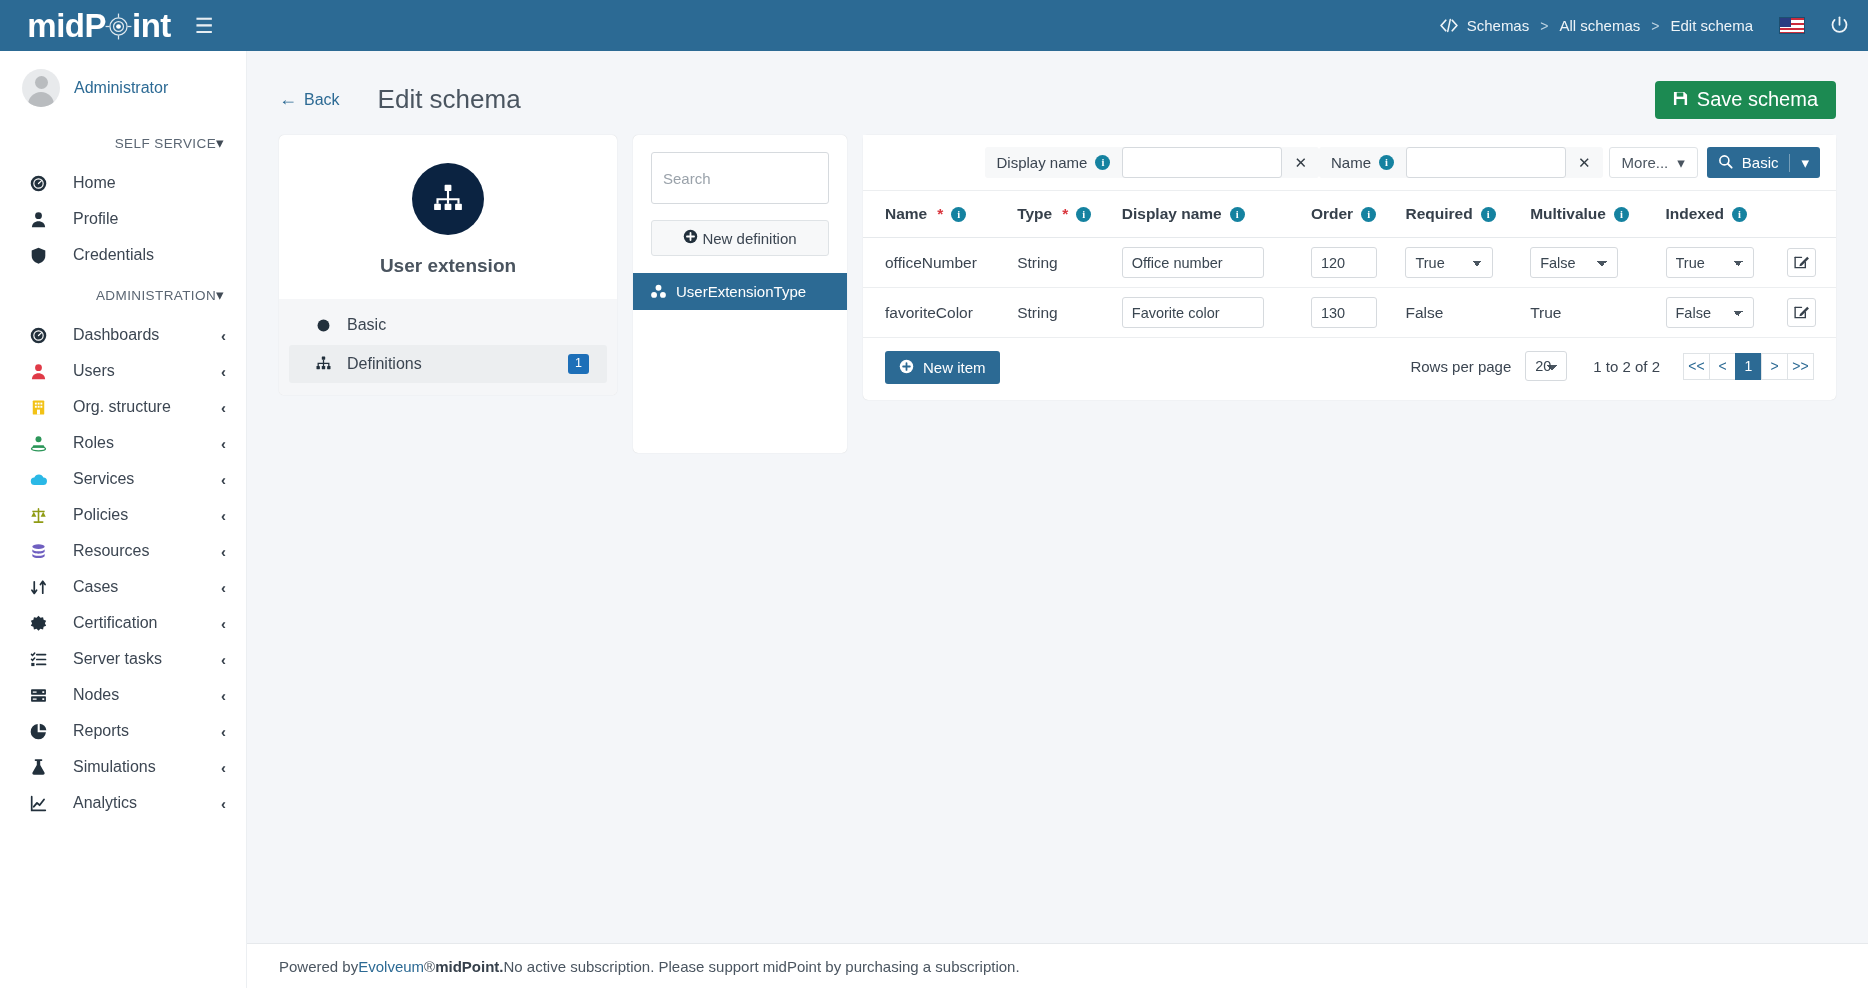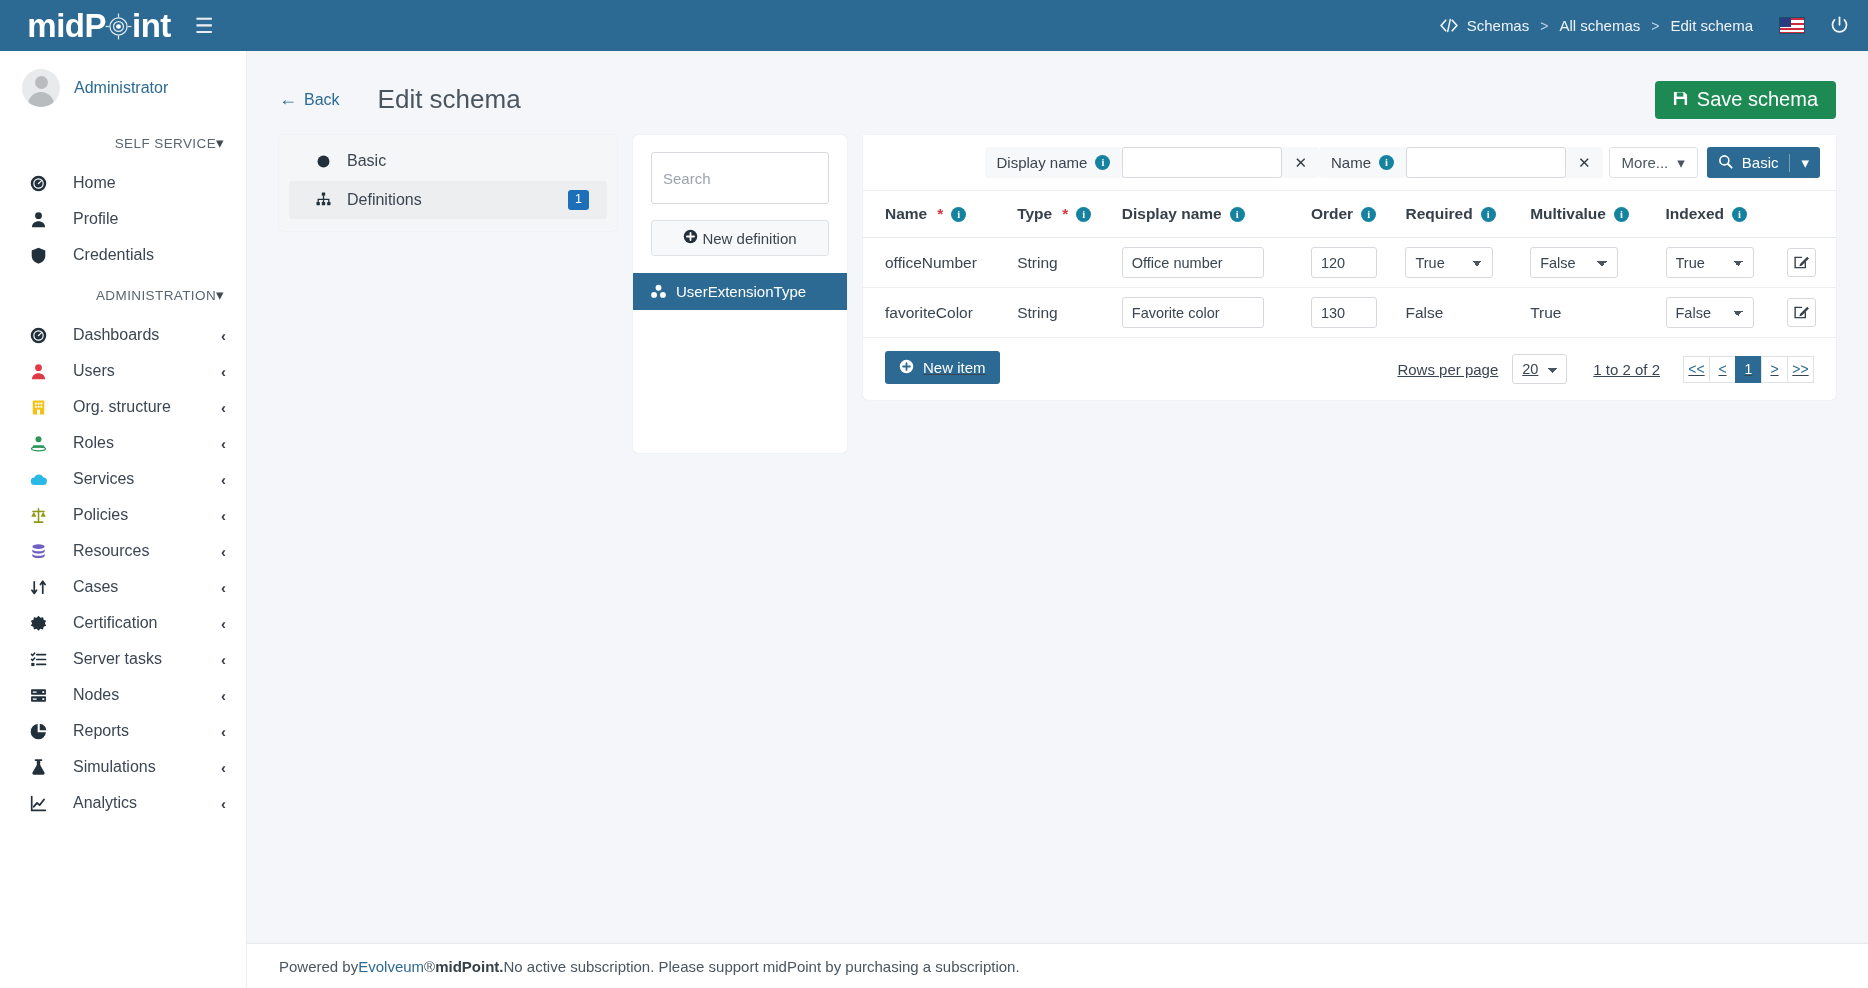--- a/index.html
+++ b/index.html
@@ -532,6 +532,18 @@
   <div class="panels">
 
     <div class="card-left">
+      <div class="card-left-top">
+        <div class="obj-circle">
+          <svg width="34" height="34" viewBox="0 0 24 24">
+            <rect x="9.6" y="2" width="4.8" height="4.4" rx="0.6" fill="#ffffff"></rect>
+            <rect x="2.2" y="15.4" width="4.8" height="4.4" rx="0.6" fill="#ffffff"></rect>
+            <rect x="9.6" y="15.4" width="4.8" height="4.4" rx="0.6" fill="#ffffff"></rect>
+            <rect x="17" y="15.4" width="4.8" height="4.4" rx="0.6" fill="#ffffff"></rect>
+            <path d="M12 6.4v5M4.6 15.4v-3.2h14.8v3.2M12 12.2v3.2" fill="none" stroke="#ffffff" stroke-width="1.5"></path>
+          </svg>
+        </div>
+        <div class="obj-title">User extension</div>
+      </div>
       <div class="card-left-menu" id="object-menu">
           <div class="menu-item">
             <span class="ico">

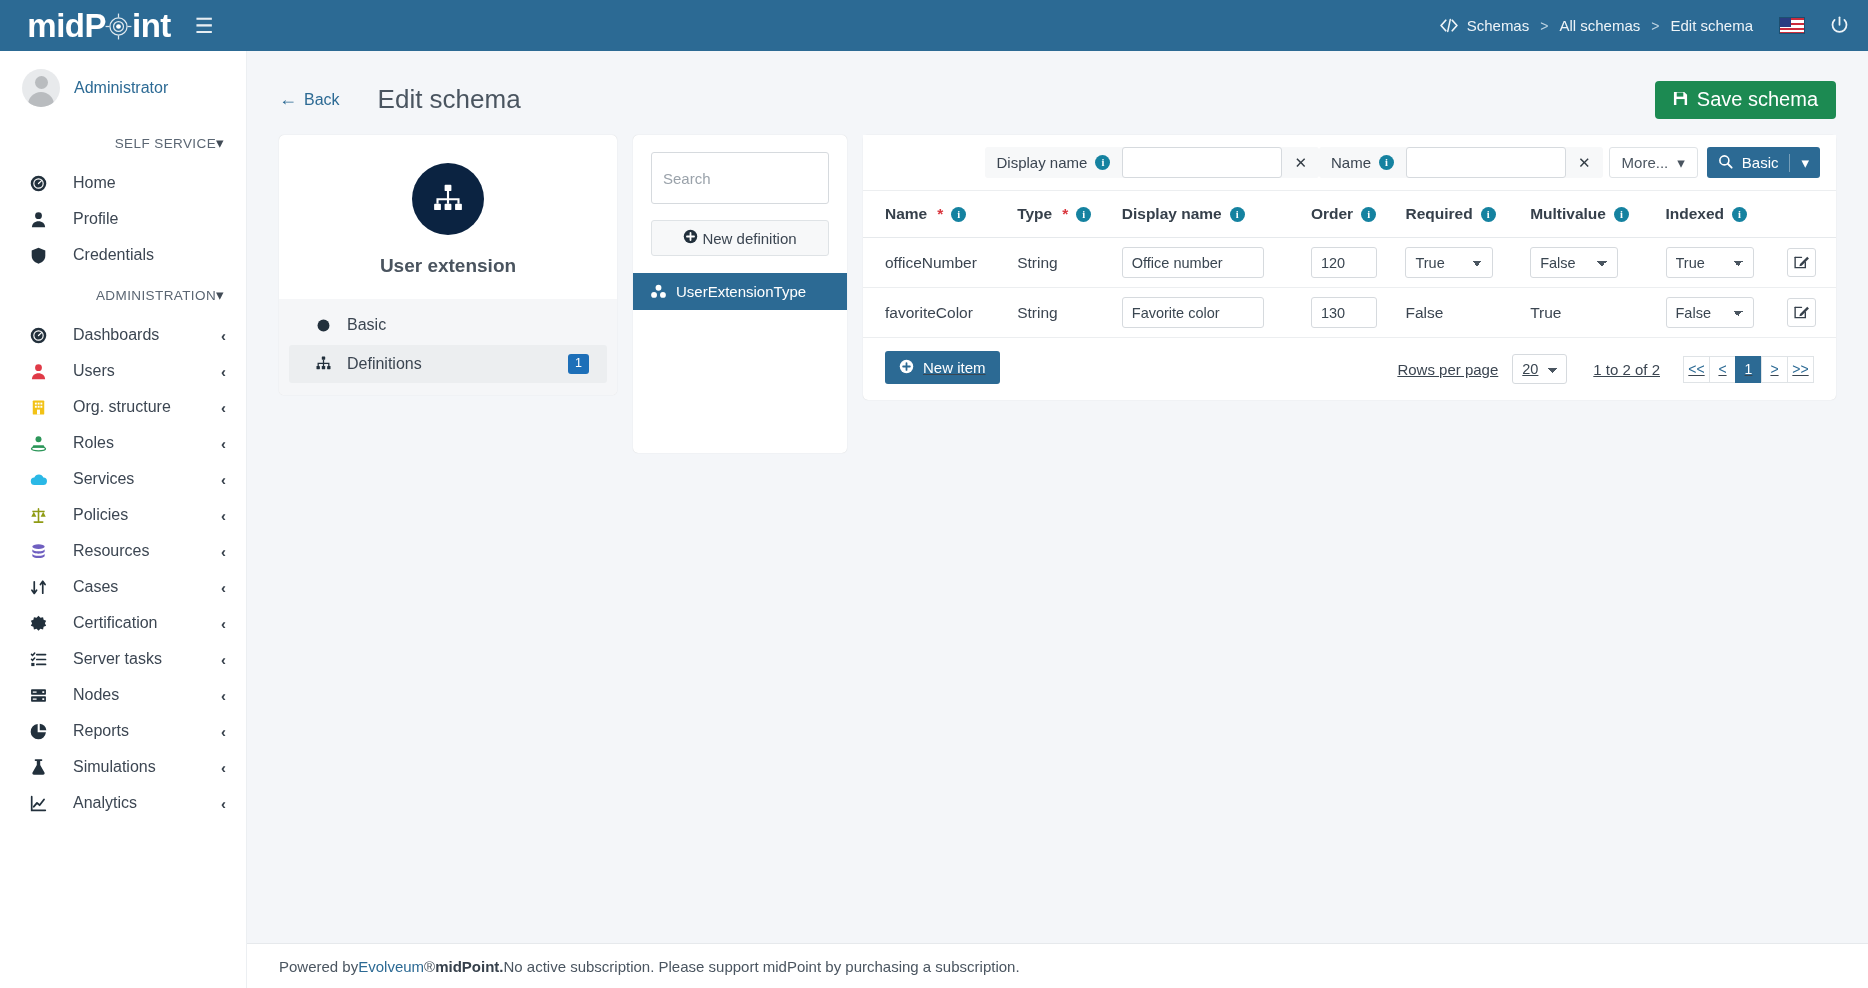--- a/index.html
+++ b/index.html
@@ -211,7 +211,7 @@
     display:flex; align-items:center; justify-content:center; cursor:pointer;
   }
 
-  .table-foot { display:flex; align-items:flex-end; padding:13px 22px 16px 22px;text-decoration:underline; }
+  .table-foot { display:flex; align-items:flex-start; padding:13px 22px 16px 22px; }
   .new-item-btn {
     display:flex; align-items:center; gap:9px; background:#2c6a94; color:#fff; border:none;
     border-radius:3px; height:33px; padding:0 14px; font-size:15px; cursor:pointer;

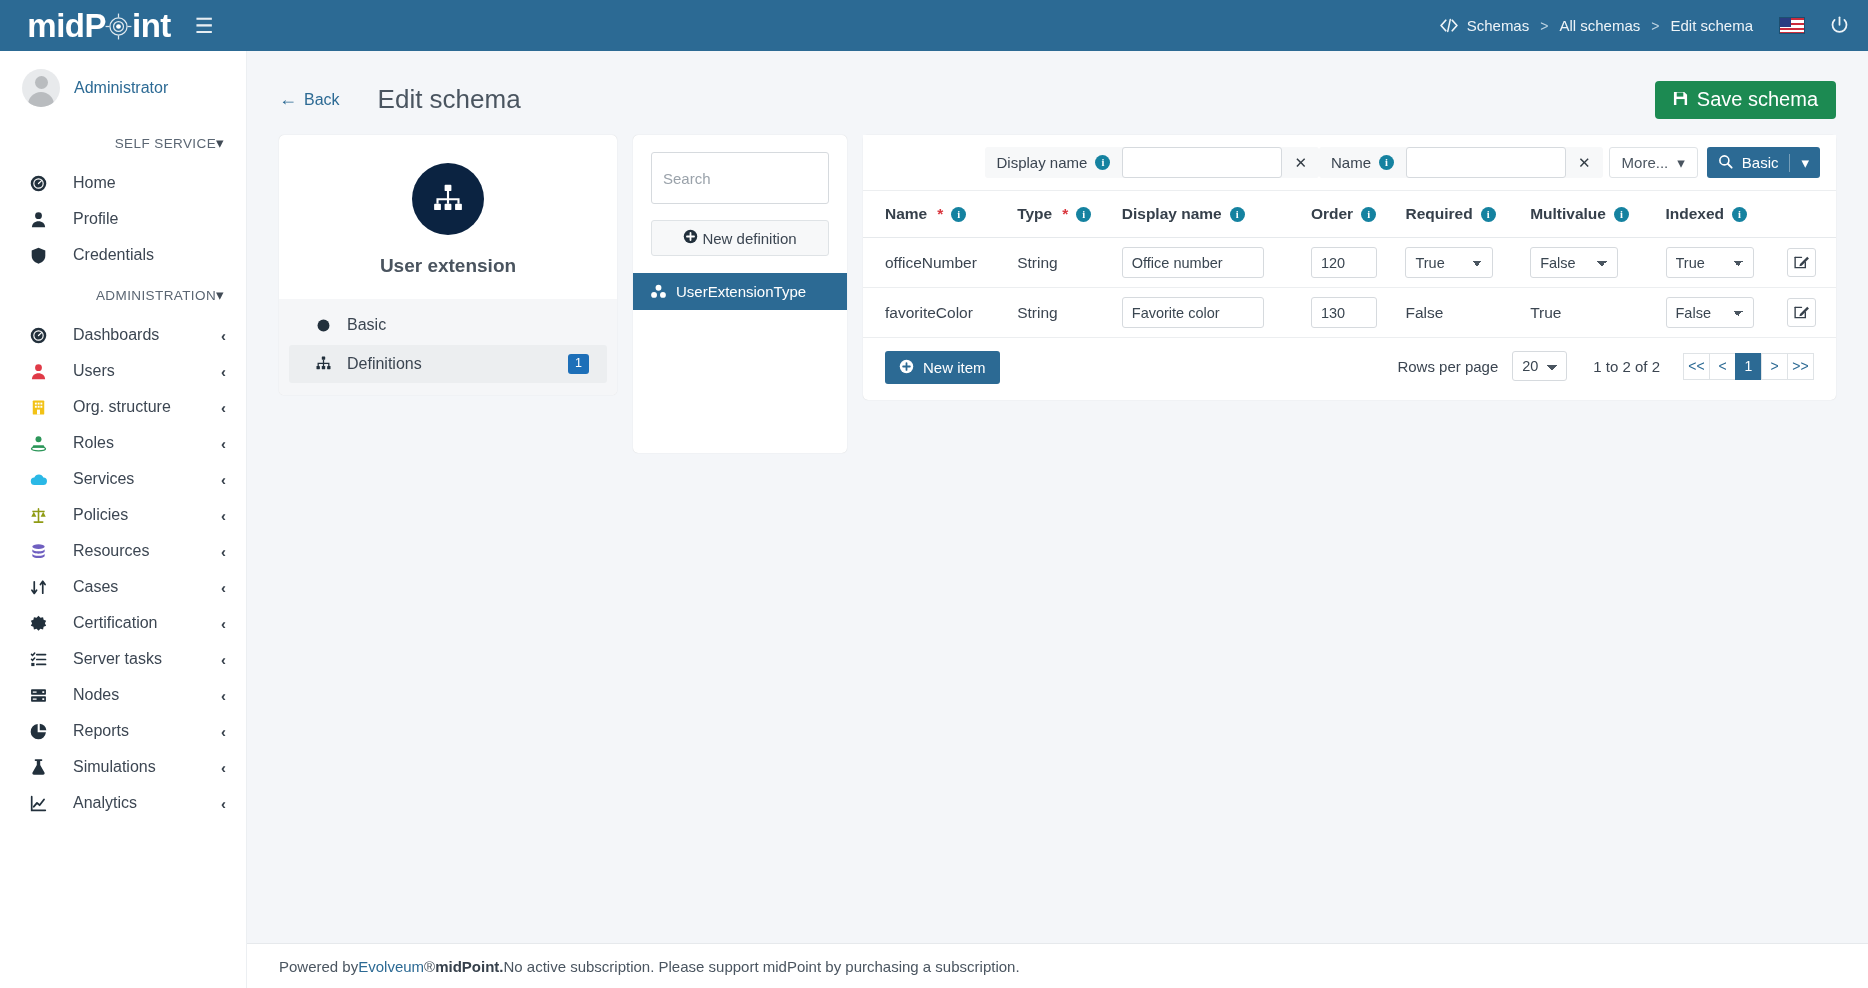--- a/index.html
+++ b/index.html
@@ -220,7 +220,7 @@
   .foot-right { margin-left:auto; display:flex; align-items:center; gap:14px; }
   .rpp-label { font-size:15px; color:#3b4551; }
   .rpp-select {
-    height:30px; width:55px; border:1px solid #d6dade; border-radius:3px; background:#fff;
+    height:30px; width:42px; border:1px solid #d6dade; border-radius:3px; background:#fff;
     padding:0 6px 0 9px; font-size:14.5px; color:#3a4651; appearance:none;
     font-family:"Liberation Sans", sans-serif;
     background-image:linear-gradient(45deg,transparent 50%,#4a5560 50%),linear-gradient(135deg,#4a5560 50%,transparent 50%);

